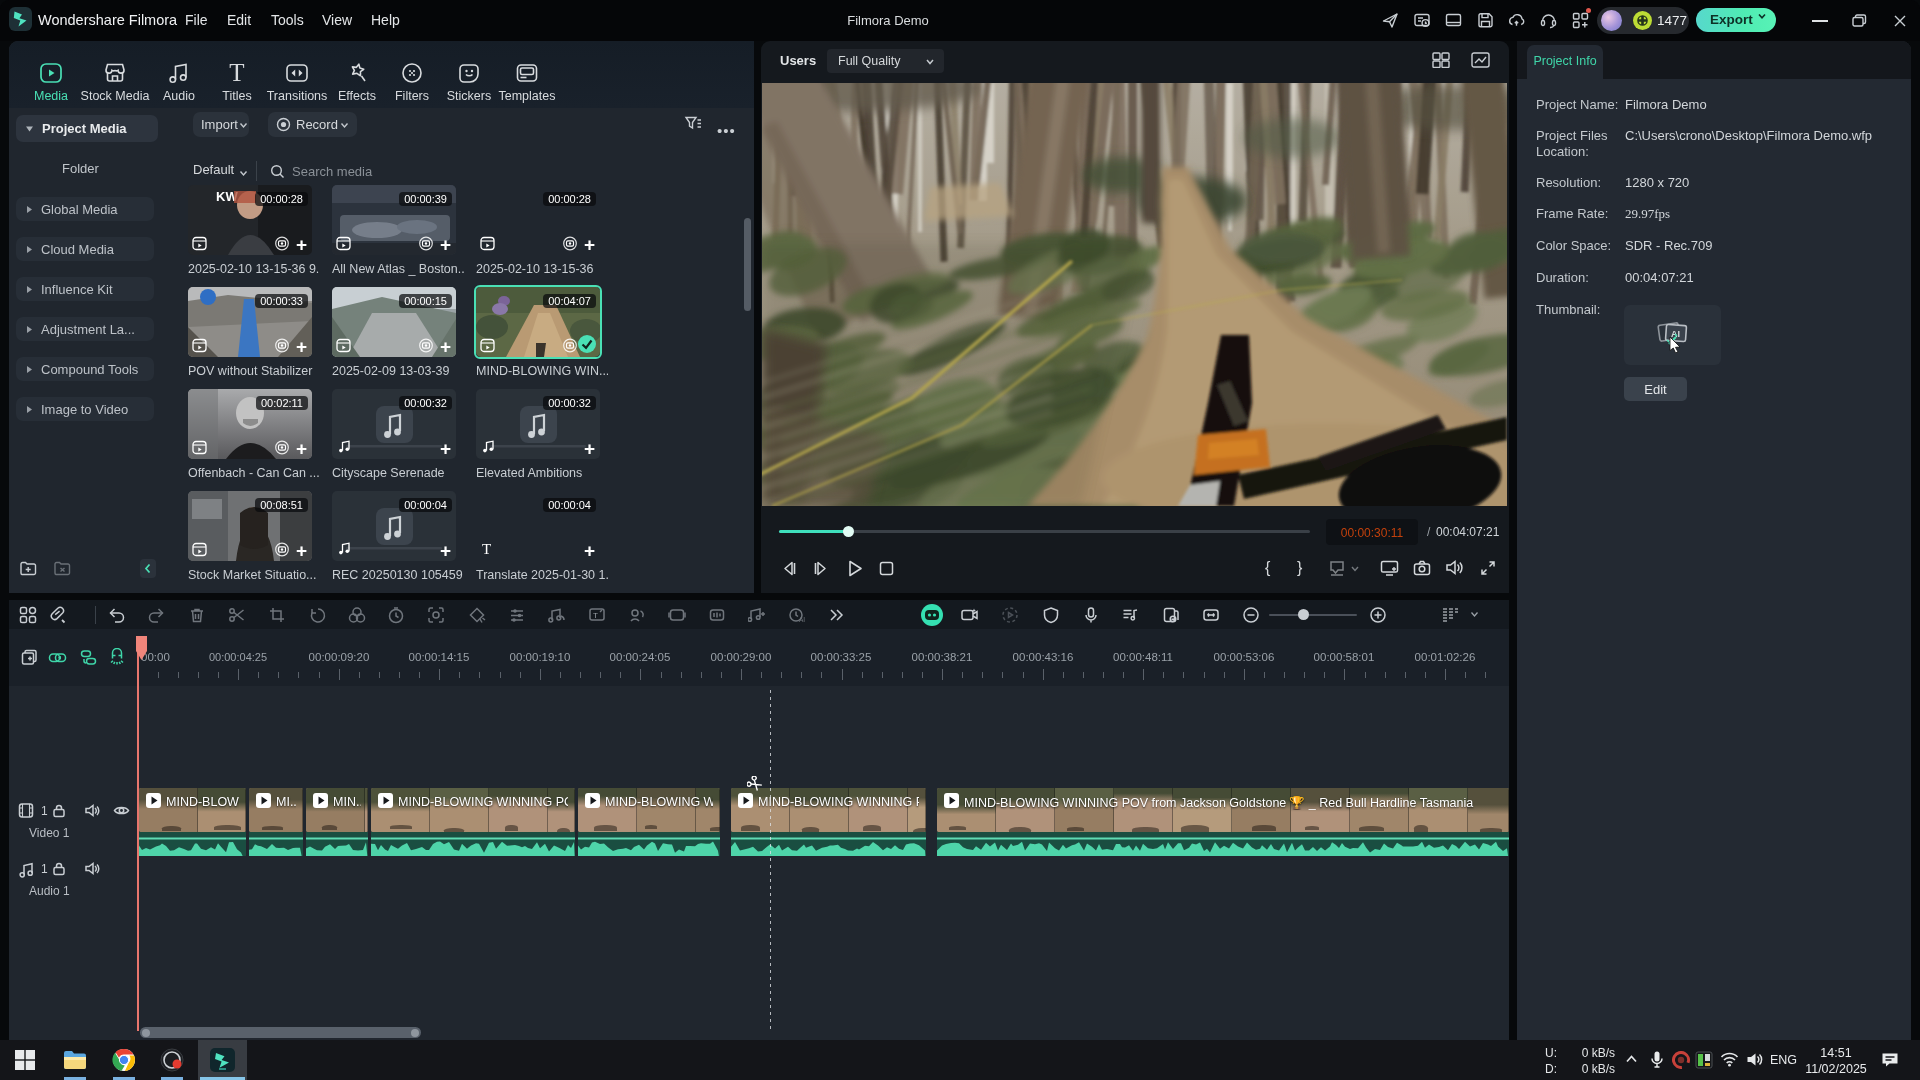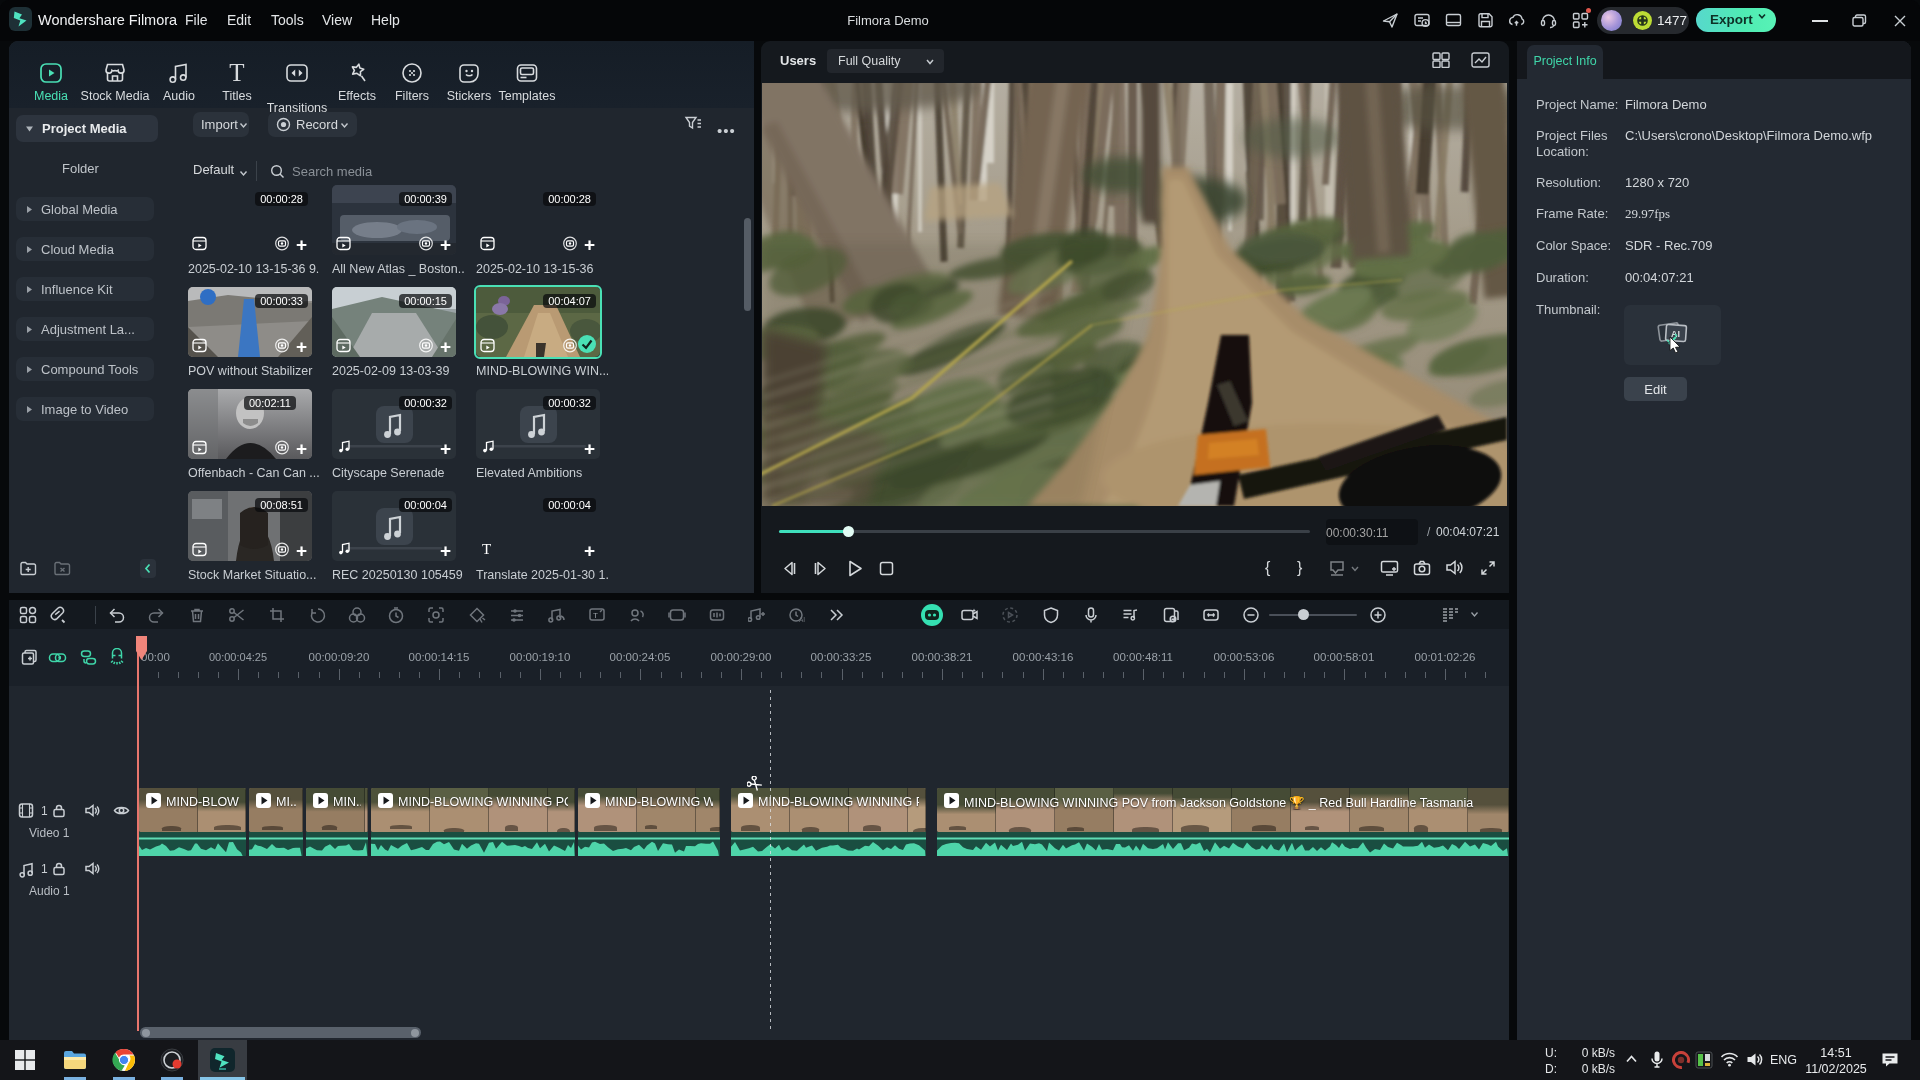--- a/index.html
+++ b/index.html
@@ -132,7 +132,7 @@
         <path d="M10.2 8.5 v7 L6.5 12 Z M13.8 8.5 v7 L17.5 12 Z" fill="#d8dbde"></path>
       </svg>
     </div>
-<div class="abs" style="left:252px;top:89px;width:90px;text-align:center;font-size:12.5px;color:#d8dbde;margin-top:12px;">Transitions</div>
+<div class="abs" style="left:252px;top:89px;width:90px;text-align:center;font-size:12.5px;color:#d8dbde;">Transitions</div>
 <div class="abs" style="left:325px;top:61px;width:64px;height:26px;display:flex;justify-content:center;">
       <svg width="24" height="24" viewBox="0 0 24 24" style="">
         <path d="M12 3 l1.8 3.6 4 .4 -2.7 3 .9 4 -4-1.7 -4 1.7 .9-4 -2.7-3 4-.4 Z" fill="none" stroke="#d8dbde" stroke-width="1.6" stroke-linejoin="round" transform="rotate(12 12 12)"></path>

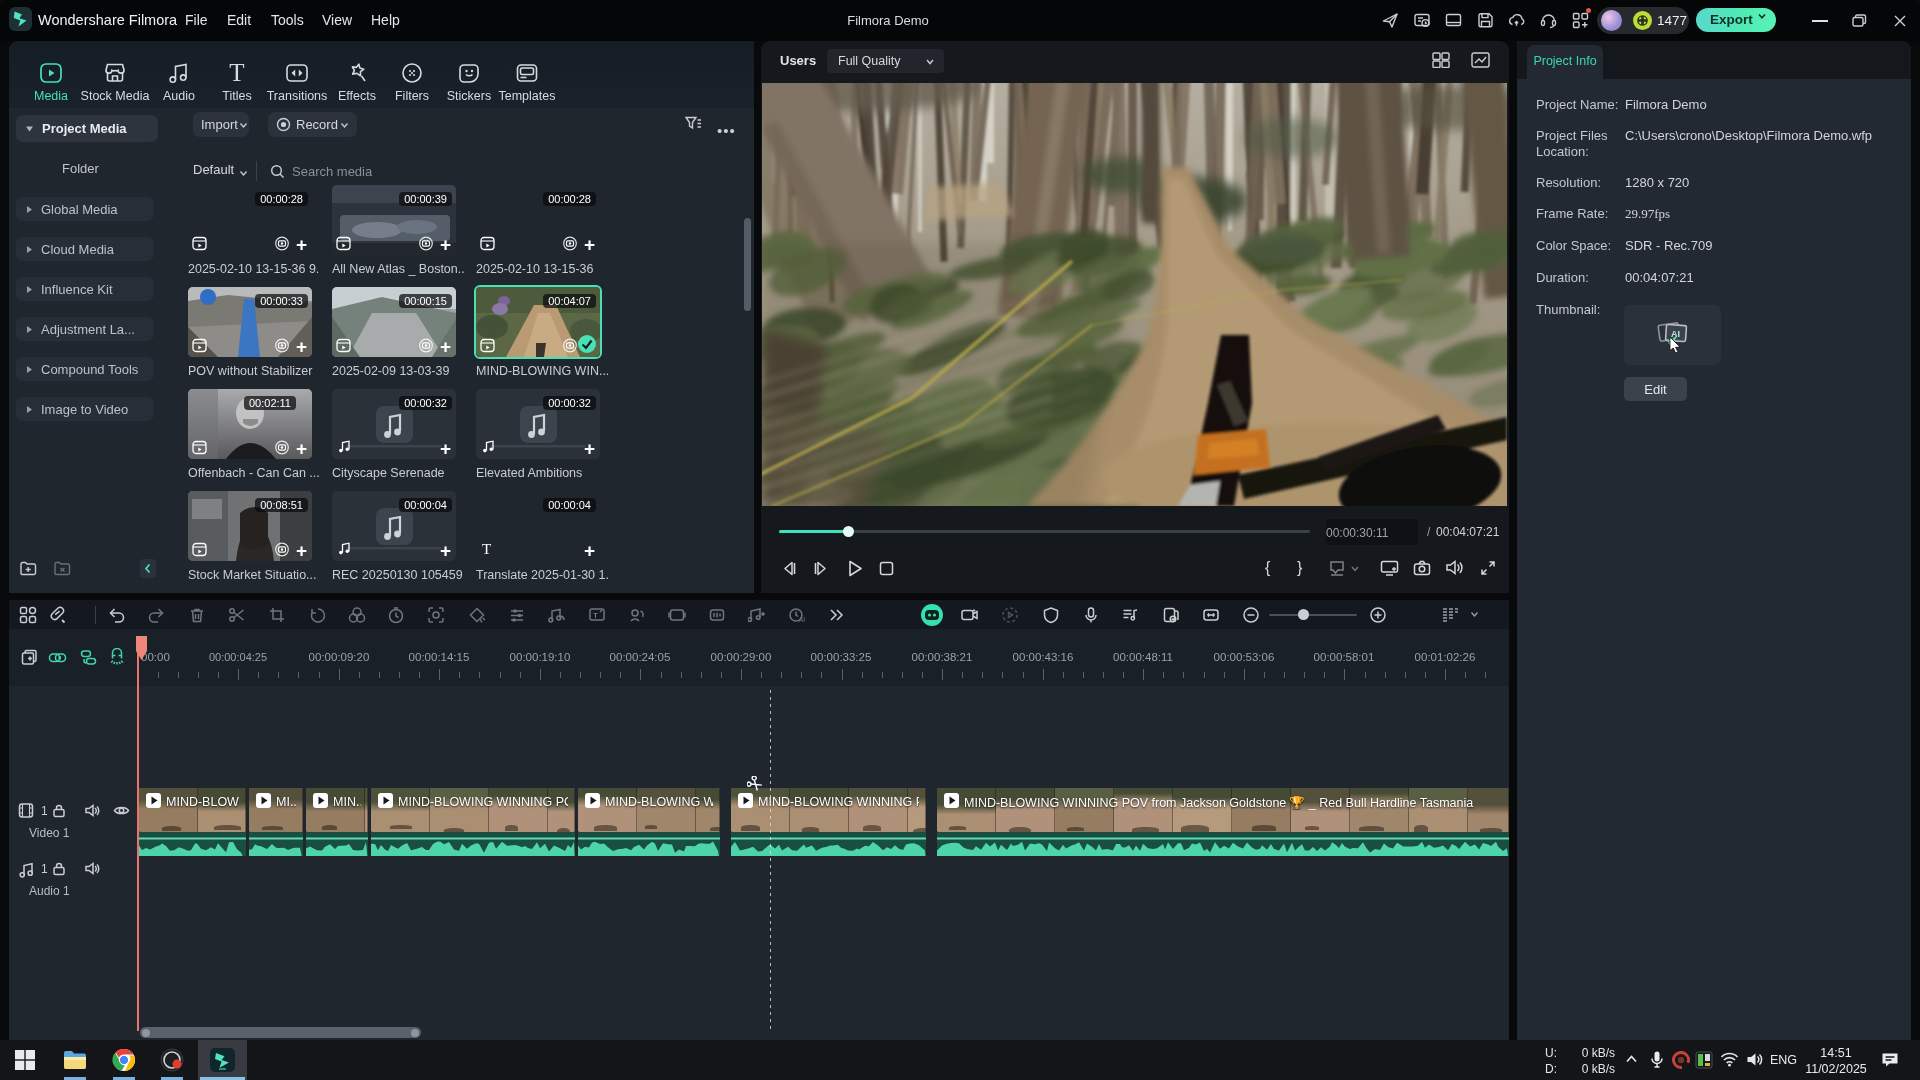--- a/index.html
+++ b/index.html
@@ -276,6 +276,16 @@
       </svg>
     </div>
 <div class="abs" style="left:292px;top:164px;font-size:13px;color:#8a9097;">Search media</div>
+<div class="abs" style="left:188px;top:185px;width:124px;height:70px;border-radius:5px;overflow:hidden;">
+      <svg width="124" height="70" viewBox="0 0 124 70" style="">
+        <rect width="124" height="70" fill="#23262a"></rect>
+        <rect x="70" y="0" width="54" height="70" fill="#191b1e"></rect>
+        <ellipse cx="62" cy="20" rx="13" ry="14" fill="#c29c85"></ellipse>
+        <path d="M40 70 Q62 30 86 70 Z" fill="#3a3d42"></path>
+        <text x="28" y="16" font-size="13" font-weight="bold" fill="#fff" font-family="Liberation Sans">KW</text>
+        <rect x="46" y="6" width="22" height="12" fill="#b2543f" opacity="0.8"></rect>
+      </svg>
+    </div>
 <div class="abs" style="top:189px;left:188px;width:120px;text-align:right;"><span style="background:rgba(8,10,12,0.72);color:#fff;font-size:11px;padding:1px 5px;border-radius:4px;">00:00:28</span></div>
 <div class="abs" style="left:192px;top:236px;width:15px;height:15px;">
       <svg width="15" height="15" viewBox="0 0 15 15" style="">

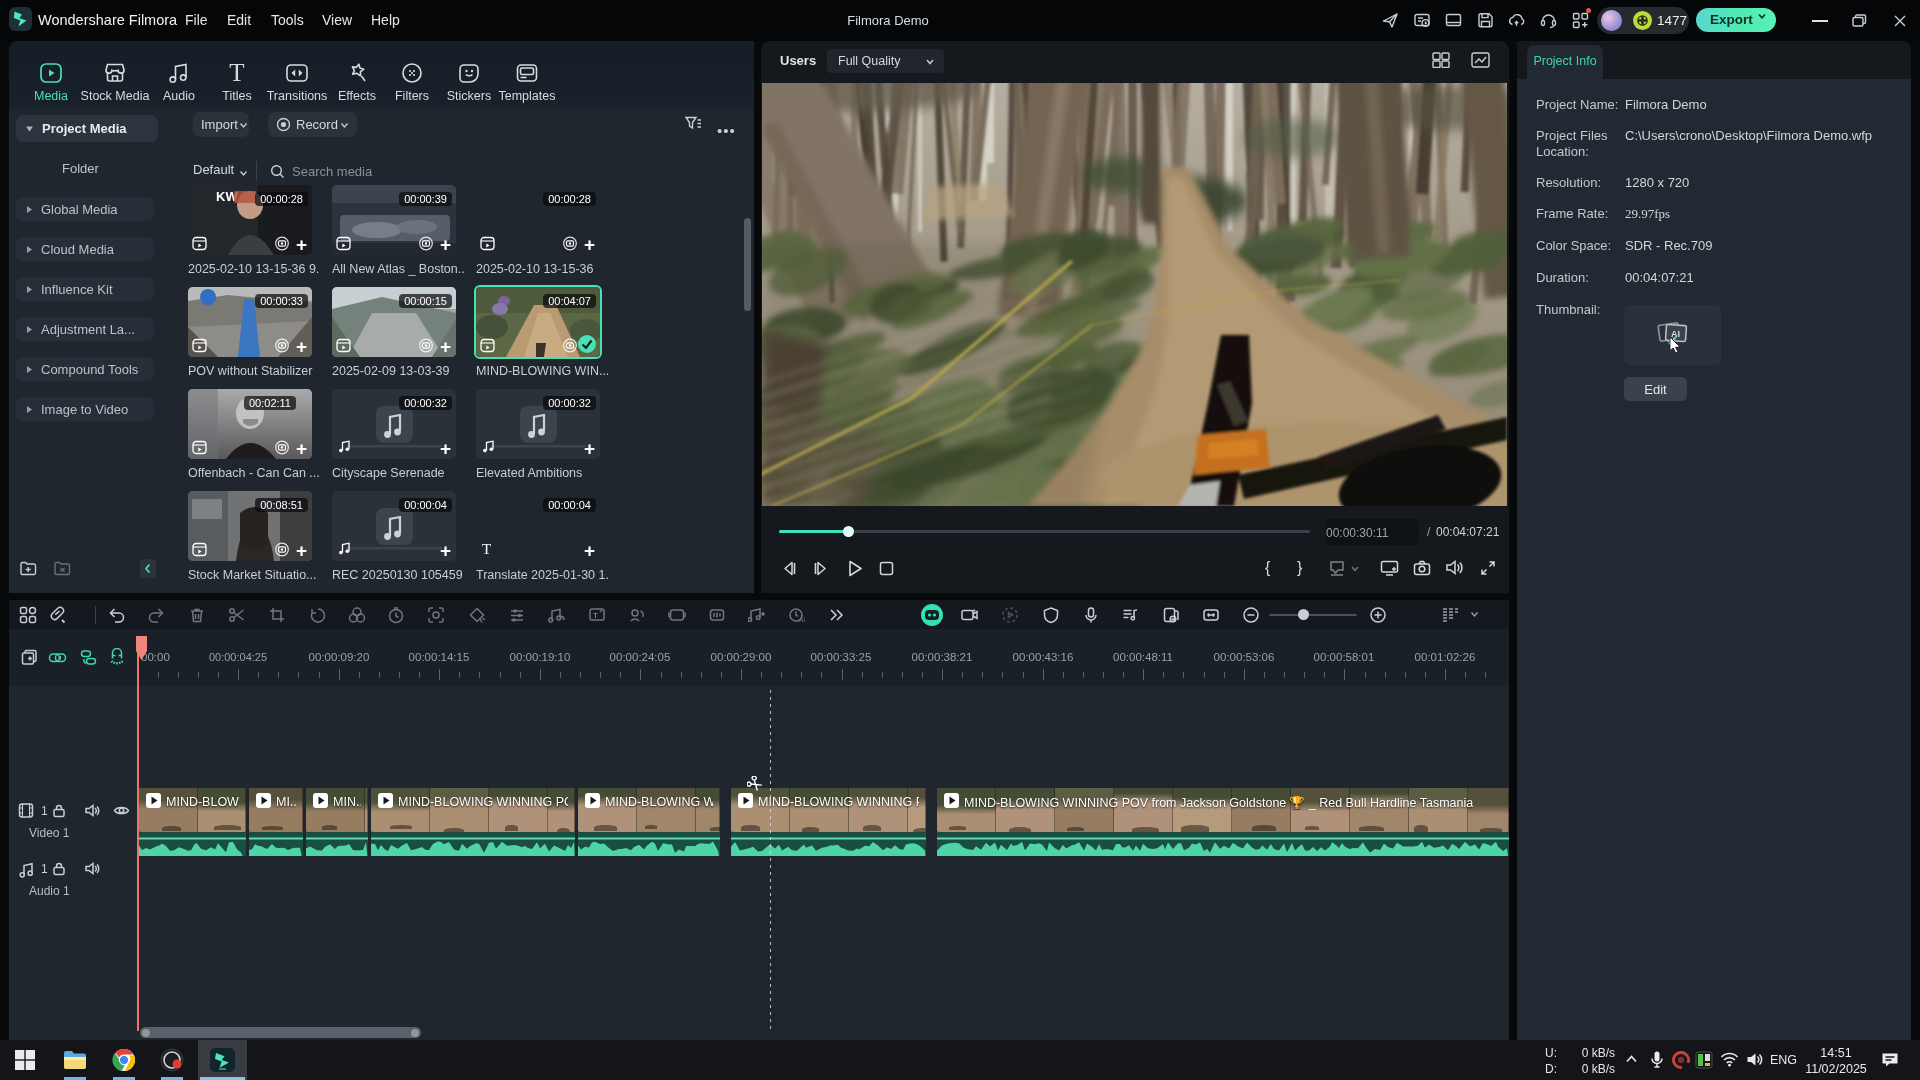--- a/index.html
+++ b/index.html
@@ -454,7 +454,7 @@
         <rect x="0" y="0" width="30" height="70" fill="#6e6f72" opacity="0.5"></rect>
       </svg>
     </div>
-<div class="abs" style="top:393px;left:188px;width:108px;text-align:right;"><span style="background:rgba(8,10,12,0.72);color:#fff;font-size:11px;padding:1px 5px;border-radius:4px;">00:02:11</span></div>
+<div class="abs" style="top:393px;left:188px;width:120px;text-align:right;"><span style="background:rgba(8,10,12,0.72);color:#fff;font-size:11px;padding:1px 5px;border-radius:4px;">00:02:11</span></div>
 <div class="abs" style="left:192px;top:440px;width:15px;height:15px;">
       <svg width="15" height="15" viewBox="0 0 15 15" style="">
         <rect x="1" y="1.5" width="13" height="12" rx="3" fill="none" stroke="#fff" stroke-width="1.3"></rect>

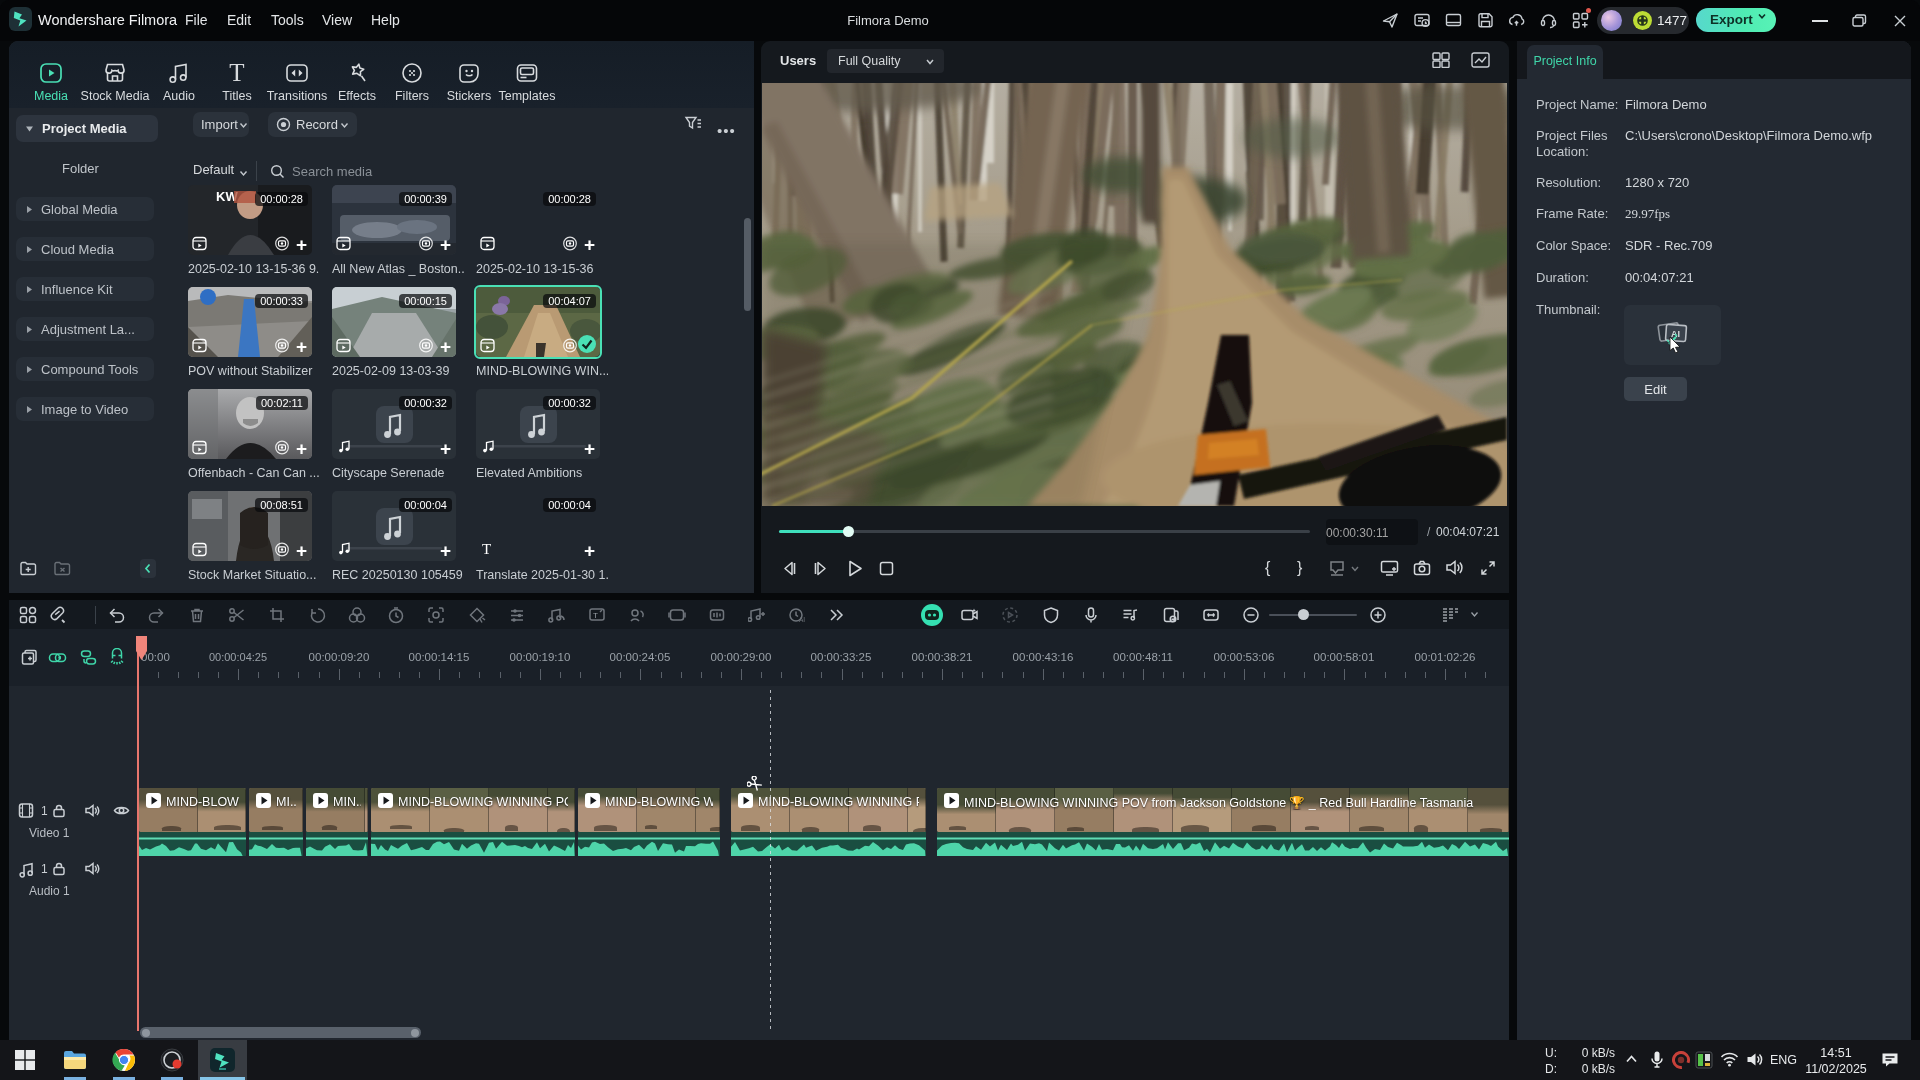--- a/index.html
+++ b/index.html
@@ -893,7 +893,7 @@
 <div class="abs" style="left:779px;top:530px;width:69px;height:3px;background:#3fe0bd;border-radius:2px;"></div>
 <div class="abs" style="left:843px;top:526px;width:11px;height:11px;border-radius:50%;background:#e2fbf4;"></div>
 <div class="abs" style="left:1326px;top:519px;width:92px;height:26px;background:#0e1115;border-radius:4px;"></div>
-<div class="abs" style="left:1326px;top:526px;width:92px;font-size:12px;color:#a3a3a3;">00:00:30:11</div>
+<div class="abs" style="left:1326px;top:526px;width:92px;text-align:center;font-size:12px;color:#c2410c;">00:00:30:11</div>
 <div class="abs" style="left:1427px;top:525px;font-size:12px;color:#9aa0a6;">/</div>
 <div class="abs" style="left:1436px;top:525px;font-size:12px;color:#cfd4d8;">00:04:07:21</div>
 <div class="abs" style="left:781px;top:560px;width:17px;height:17px;">

